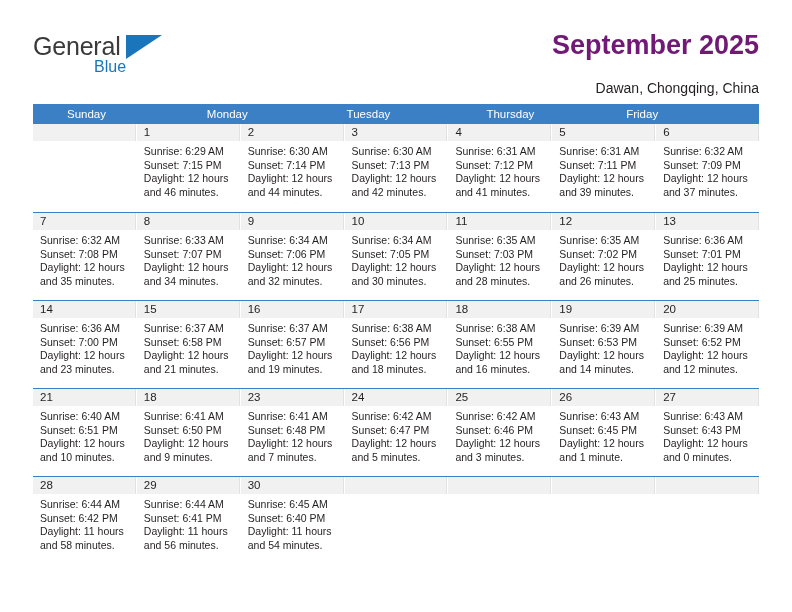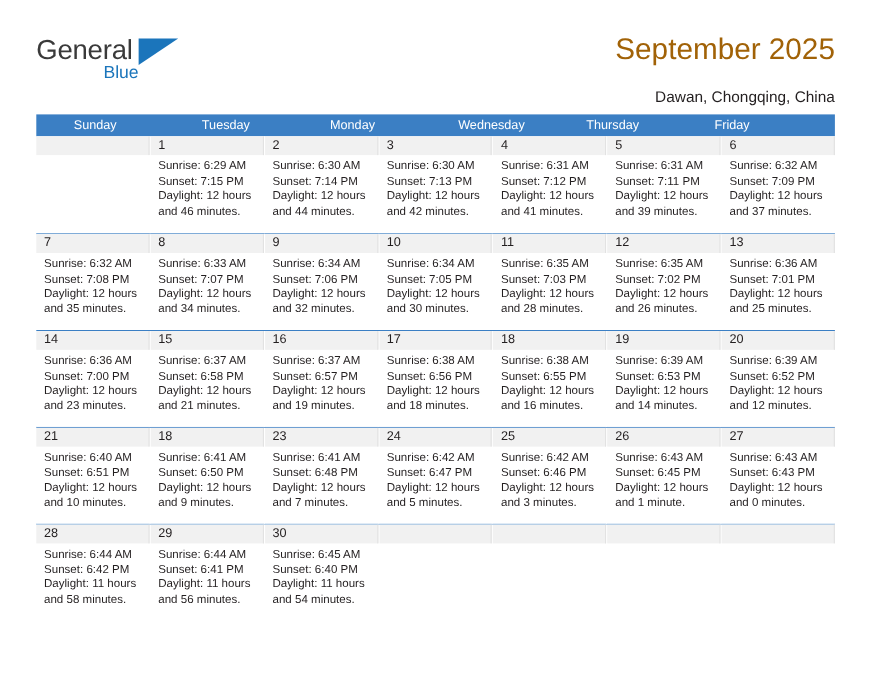--- a/index.html
+++ b/index.html
@@ -70,8 +70,8 @@
   }
   .month-title {
     font-size: 27px;
-    font-weight: normal;
-    color: #a16207;
+    font-weight: bold;
+    color: #701a75;
     line-height: 34px;
     white-space: nowrap;
     margin-left: 42px;

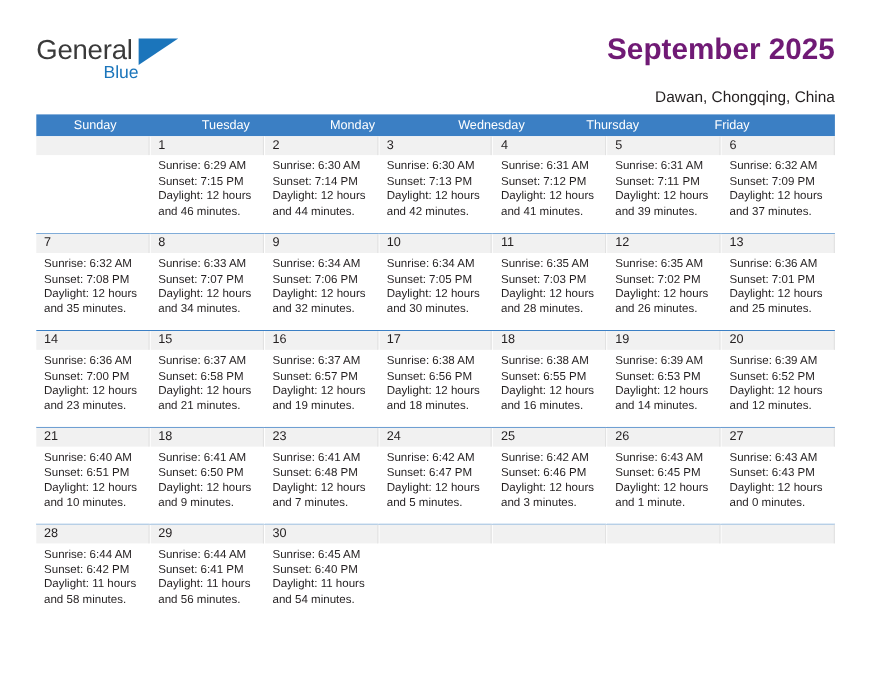--- a/index.html
+++ b/index.html
@@ -173,8 +173,8 @@
 
     <div class="dow-row">
       <div class="dow">Sunday</div>
+      <div class="dow">Monday</div>
       <div class="dow">Tuesday</div>
-      <div class="dow">Monday</div>
       <div class="dow">Wednesday</div>
       <div class="dow">Thursday</div>
       <div class="dow">Friday</div>

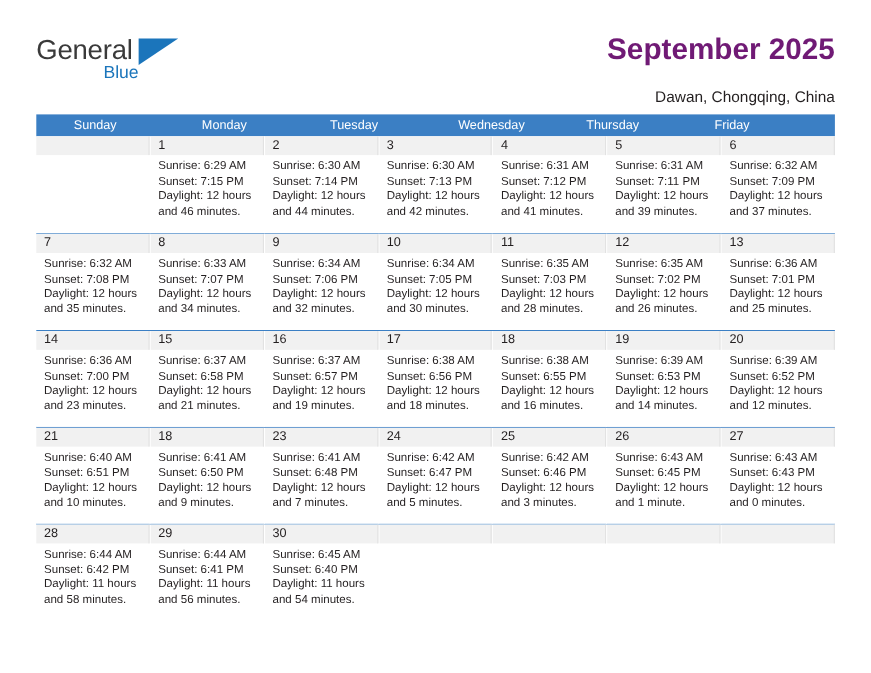--- a/index.html
+++ b/index.html
@@ -175,7 +175,6 @@
       <div class="dow">Sunday</div>
       <div class="dow">Monday</div>
       <div class="dow">Tuesday</div>
-      <div class="dow">Wednesday</div>
       <div class="dow">Thursday</div>
       <div class="dow">Friday</div>
     </div>

